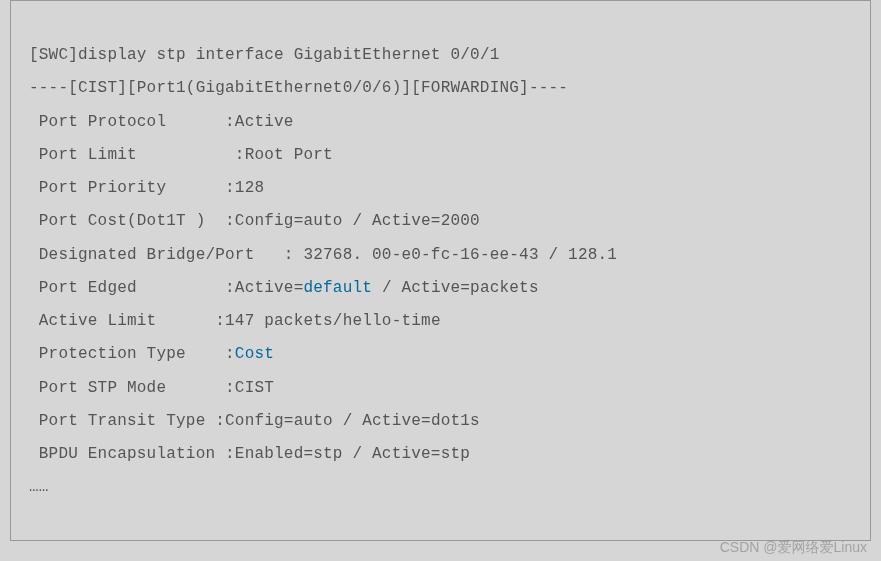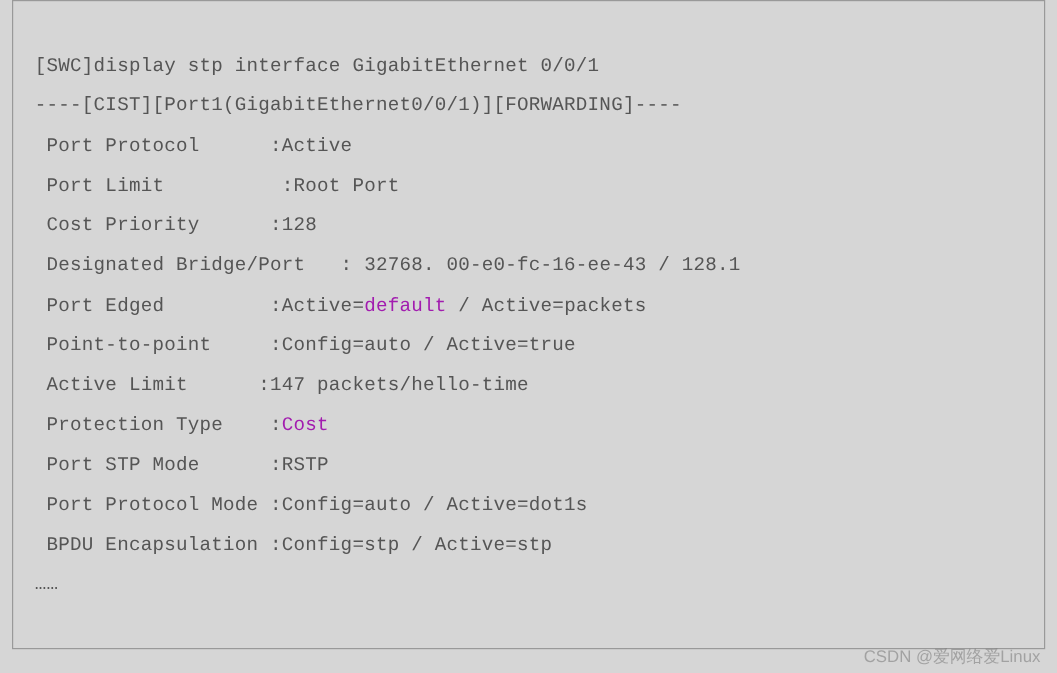--- a/index.html
+++ b/index.html
@@ -50,7 +50,7 @@
 
 <div class="terminal">
   <div class="line"><span>[SWC]</span><span>display stp interface GigabitEthernet 0/0/1</span></div>
-  <div class="line">----[CIST][Port1(GigabitEthernet0/0/1)][FORWARDING]----</div>
+  <div class="line">----[CIST][Port1(GigabitEthernet0/0/6)][FORWARDING]----</div>
   <div class="line"><span> Port Protocol      </span><span>:</span><span>Active</span></div>
   <div class="line"><span> Port Limit          </span><span>:</span><span>Root Port</span></div>
   <div class="line"><span> Cost Priority      </span><span>:</span><span>128</span></div>

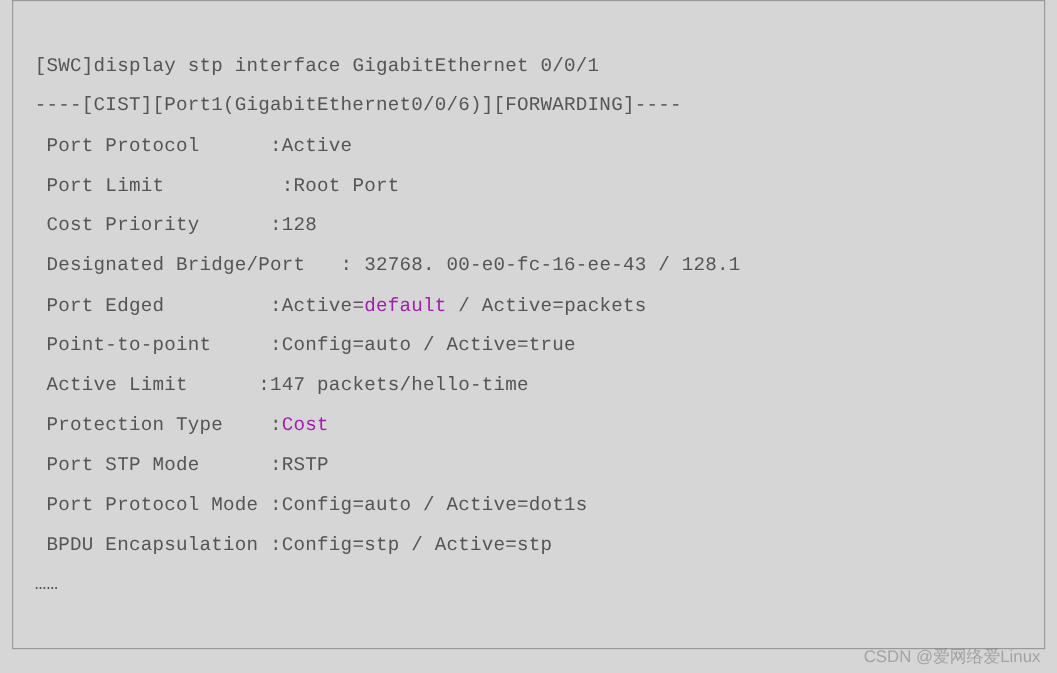--- a/index.html
+++ b/index.html
@@ -53,7 +53,7 @@
   <div class="line">----[CIST][Port1(GigabitEthernet0/0/6)][FORWARDING]----</div>
   <div class="line"><span> Port Protocol      </span><span>:</span><span>Active</span></div>
   <div class="line"><span> Port Limit          </span><span>:</span><span>Root Port</span></div>
-  <div class="line"><span> Cost Priority      </span><span>:</span><span>128</span></div>
+  <div class="line"><span> Port Priority      </span><span>:</span><span>128</span></div>
   <div class="line"><span> Designated Bridge/Port   </span><span>: </span><span>32768. 00-e0-fc-16-ee-43 / 128.1</span></div>
   <div class="line"><span> Port Edged         </span><span>:</span><span>Active=</span><span class="red">default</span><span> / Active=packets</span></div>
   <div class="line"><span> Point-to-point     </span><span>:</span><span>Config=auto / Active=true</span></div>

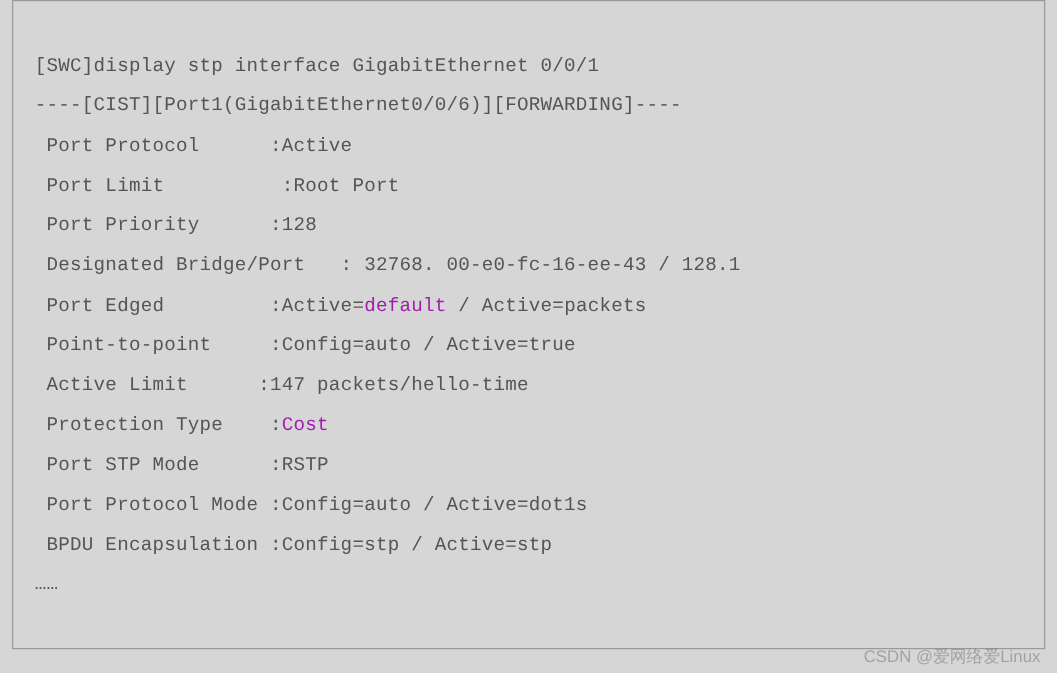--- a/index.html
+++ b/index.html
@@ -54,6 +54,7 @@
   <div class="line"><span> Port Protocol      </span><span>:</span><span>Active</span></div>
   <div class="line"><span> Port Limit          </span><span>:</span><span>Root Port</span></div>
   <div class="line"><span> Port Priority      </span><span>:</span><span>128</span></div>
+  <div class="line"><span> Port Cost(Dot1T )  </span><span>:</span><span>Config=auto / Active=2000</span></div>
   <div class="line"><span> Designated Bridge/Port   </span><span>: </span><span>32768. 00-e0-fc-16-ee-43 / 128.1</span></div>
   <div class="line"><span> Port Edged         </span><span>:</span><span>Active=</span><span class="red">default</span><span> / Active=packets</span></div>
   <div class="line"><span> Point-to-point     </span><span>:</span><span>Config=auto / Active=true</span></div>

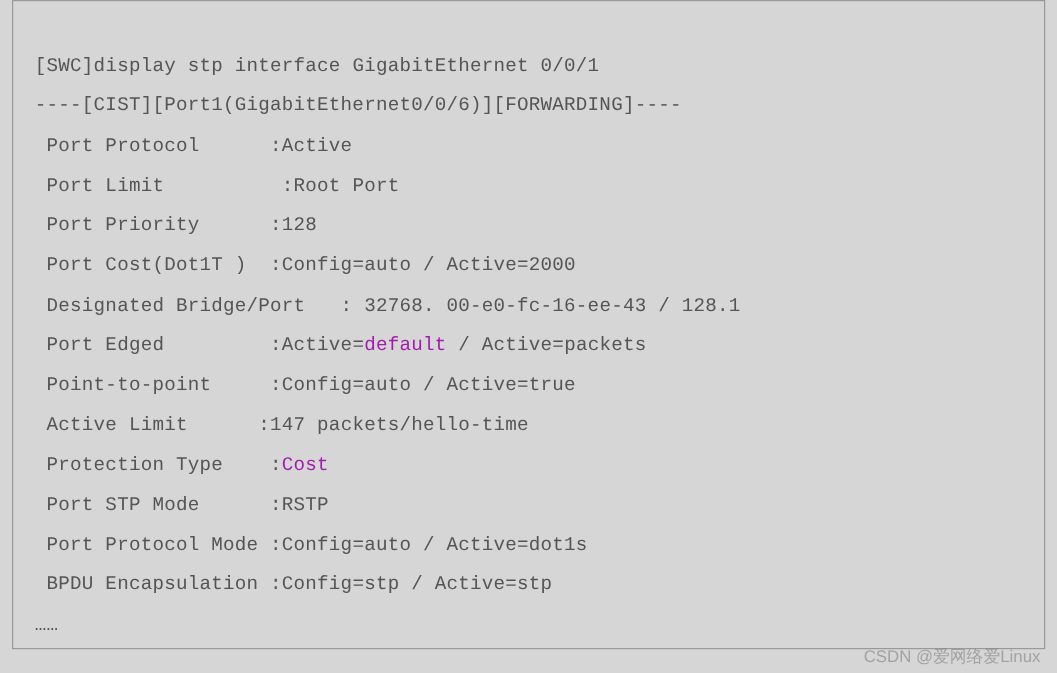--- a/index.html
+++ b/index.html
@@ -31,7 +31,7 @@
       white-space: pre;
     }
     .red {
-      color: #a21caf;
+      color: #0369a1;
     }
     .watermark {
       position: absolute;

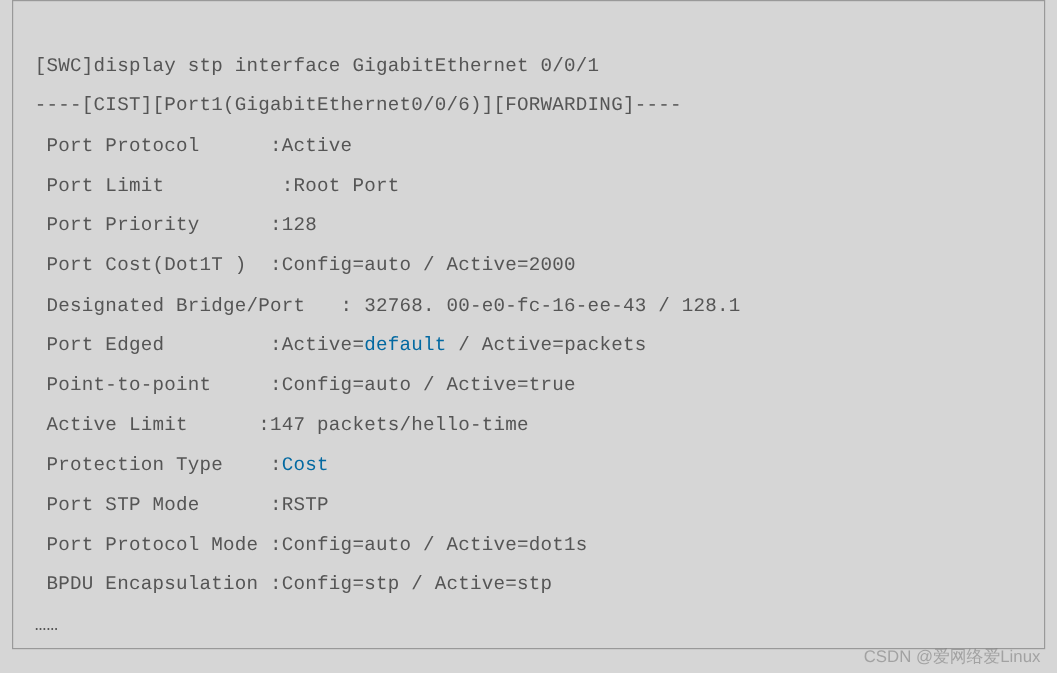--- a/index.html
+++ b/index.html
@@ -57,7 +57,6 @@
   <div class="line"><span> Port Cost(Dot1T )  </span><span>:</span><span>Config=auto / Active=2000</span></div>
   <div class="line"><span> Designated Bridge/Port   </span><span>: </span><span>32768. 00-e0-fc-16-ee-43 / 128.1</span></div>
   <div class="line"><span> Port Edged         </span><span>:</span><span>Active=</span><span class="red">default</span><span> / Active=packets</span></div>
-  <div class="line"><span> Point-to-point     </span><span>:</span><span>Config=auto / Active=true</span></div>
   <div class="line"><span> Active Limit      </span><span>:</span><span>147 packets/hello-time</span></div>
   <div class="line"><span> Protection Type    </span><span>:</span><span class="red">Cost</span></div>
   <div class="line"><span> Port STP Mode      </span><span>:</span><span>RSTP</span></div>

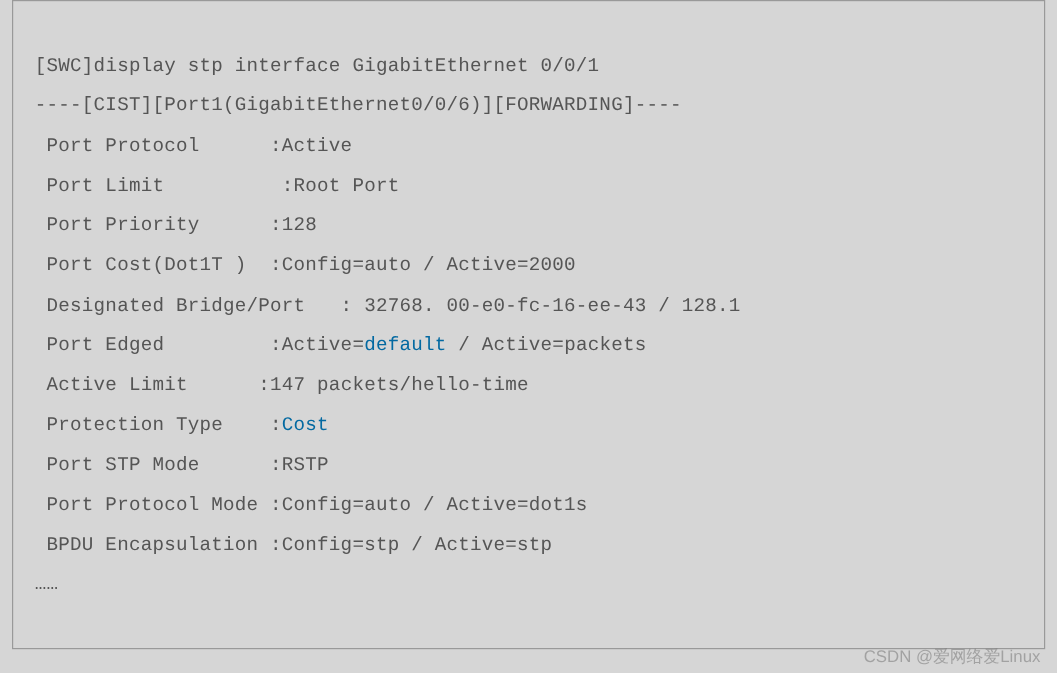--- a/index.html
+++ b/index.html
@@ -59,7 +59,7 @@
   <div class="line"><span> Port Edged         </span><span>:</span><span>Active=</span><span class="red">default</span><span> / Active=packets</span></div>
   <div class="line"><span> Active Limit      </span><span>:</span><span>147 packets/hello-time</span></div>
   <div class="line"><span> Protection Type    </span><span>:</span><span class="red">Cost</span></div>
-  <div class="line"><span> Port STP Mode      </span><span>:</span><span>RSTP</span></div>
+  <div class="line"><span> Port STP Mode      </span><span>:</span><span>CIST</span></div>
   <div class="line"><span> Port Protocol Mode </span><span>:</span><span>Config=auto / Active=dot1s</span></div>
   <div class="line"><span> BPDU Encapsulation </span><span>:</span><span>Config=stp / Active=stp</span></div>
   <div class="line">……</div>

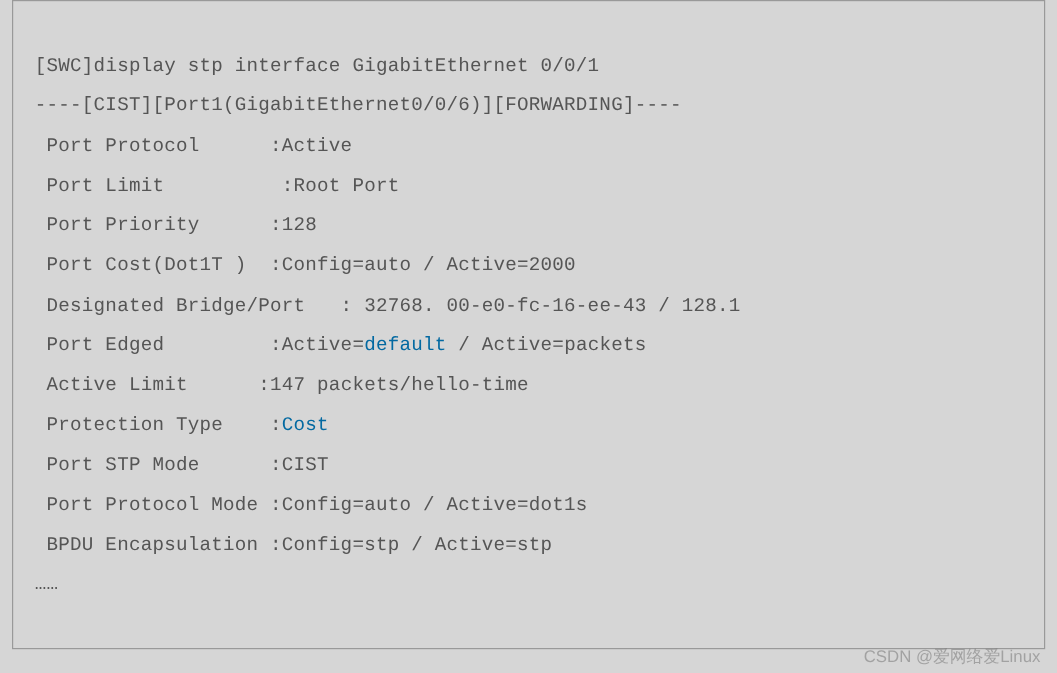--- a/index.html
+++ b/index.html
@@ -60,7 +60,7 @@
   <div class="line"><span> Active Limit      </span><span>:</span><span>147 packets/hello-time</span></div>
   <div class="line"><span> Protection Type    </span><span>:</span><span class="red">Cost</span></div>
   <div class="line"><span> Port STP Mode      </span><span>:</span><span>CIST</span></div>
-  <div class="line"><span> Port Protocol Mode </span><span>:</span><span>Config=auto / Active=dot1s</span></div>
+  <div class="line"><span> Port Transit Type </span><span>:</span><span>Config=auto / Active=dot1s</span></div>
   <div class="line"><span> BPDU Encapsulation </span><span>:</span><span>Config=stp / Active=stp</span></div>
   <div class="line">……</div>
 </div>

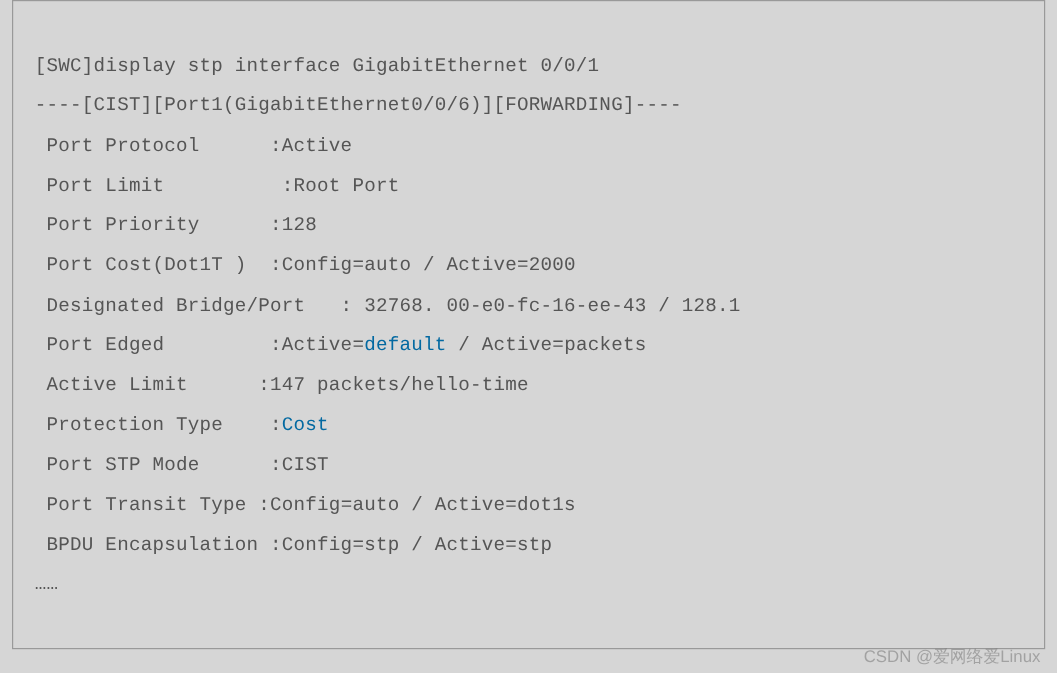--- a/index.html
+++ b/index.html
@@ -61,7 +61,7 @@
   <div class="line"><span> Protection Type    </span><span>:</span><span class="red">Cost</span></div>
   <div class="line"><span> Port STP Mode      </span><span>:</span><span>CIST</span></div>
   <div class="line"><span> Port Transit Type </span><span>:</span><span>Config=auto / Active=dot1s</span></div>
-  <div class="line"><span> BPDU Encapsulation </span><span>:</span><span>Config=stp / Active=stp</span></div>
+  <div class="line"><span> BPDU Encapsulation </span><span>:</span><span>Enabled=stp / Active=stp</span></div>
   <div class="line">……</div>
 </div>
 

